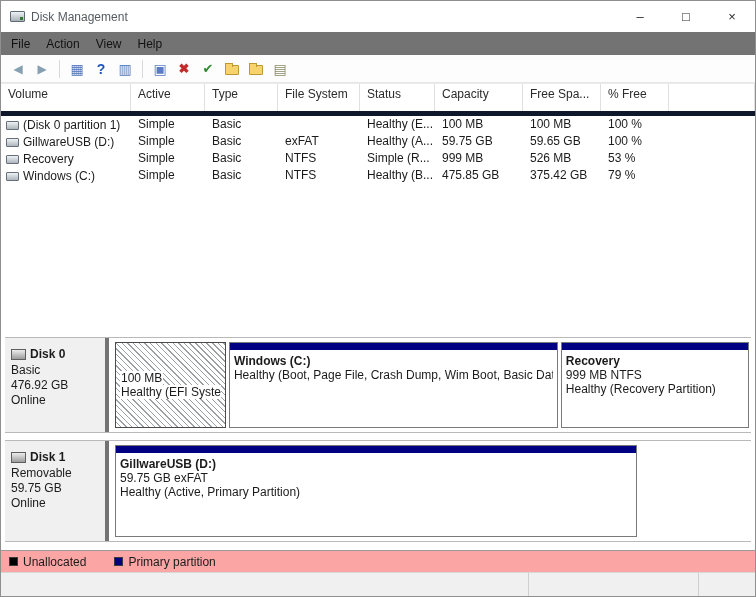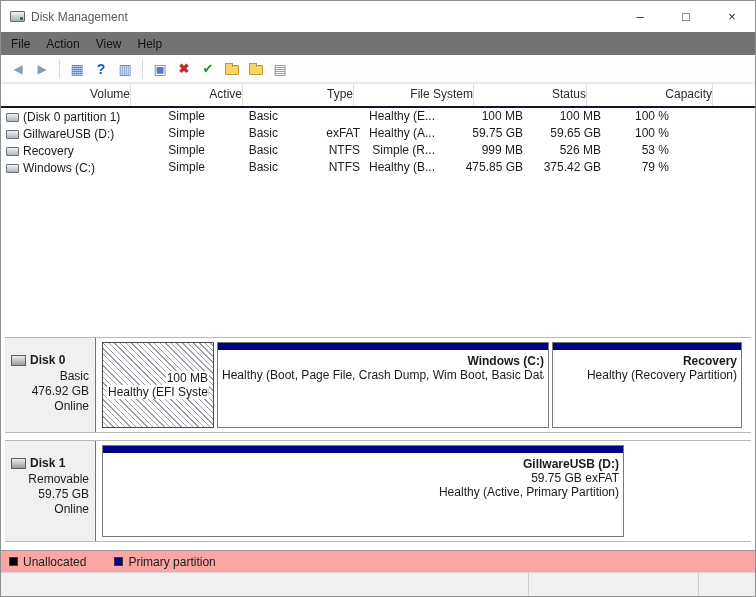--- a/index.html
+++ b/index.html
@@ -6,7 +6,7 @@
   html,body { background:#e8e8e8; }
   body { font-family: "Liberation Sans", sans-serif; font-size:12px; color:#1b1b1b; }
   .window { width:756px; height:597px; background:#ffffff; border:1px solid #8f8f8f;
-            position:relative; overflow:hidden; display:flex; flex-direction:column;text-align:right; }
+            position:relative; overflow:hidden; display:flex; flex-direction:column; }
 
   
   .titlebar { height:31px; display:flex; align-items:center; background:#ffffff; flex:none; }

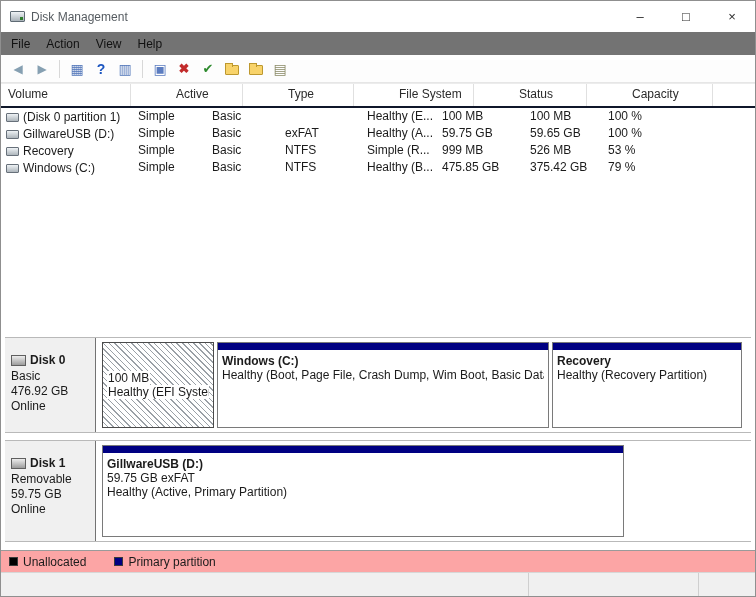--- a/index.html
+++ b/index.html
@@ -41,7 +41,7 @@
   
   .volume-list { height:248px; flex:none; border-top:1px solid #ececec; overflow:hidden; background:#fff; }
   .vgrid { display:grid; grid-template-columns:130px 74px 73px 82px 75px 88px 78px 68px 1fr; }
-  .vheader { height:24px; border-bottom:2px solid #0f172a;gap:38px; }
+  .vheader { height:32px; border-bottom:5px solid #0f172a; }
   .vheader .hcell { padding:3px 0 0 7px; border-right:1px solid #e0e0e0; color:#2b2b2b;
                     white-space:nowrap; overflow:hidden; }
   .vrow { height:17px; }

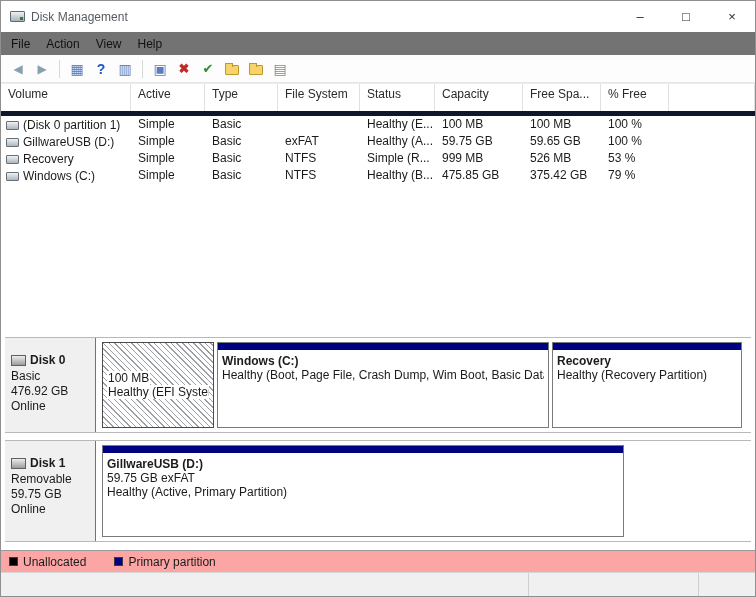--- a/index.html
+++ b/index.html
@@ -56,7 +56,7 @@
               background:#fff; margin-bottom:7px; }
   .disk-row.r0 { height:96px; }
   .disk-row.r1 { height:102px; }
-  .disk-panel { width:91px; flex:none; background:#f0f0f0; border-right:1px solid #737373; padding:15px 6px; }
+  .disk-panel { width:104px; flex:none; background:#f0f0f0; border-right:4px solid #737373; padding:9px 6px; }
   .disk-title { display:flex; align-items:center; font-weight:bold; margin-bottom:2px; }
   .disk-chip { width:15px; height:11px; background:linear-gradient(#ededed,#9c9c9c); border:1px solid #5f5f5f; margin-right:4px; flex:none; }
   .disk-panel .dline { line-height:15px; }

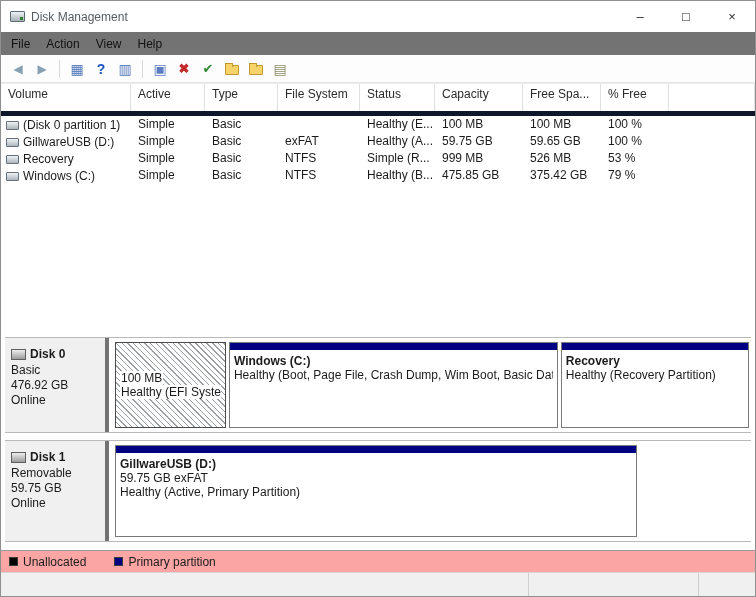--- a/index.html
+++ b/index.html
@@ -233,6 +233,7 @@
           <div class="p-strip"></div>
           <div class="p-body">
             <div class="p-title">Recovery</div>
+            <div>999 MB NTFS</div>
             <div>Healthy (Recovery Partition)</div>
           </div>
         </div>

